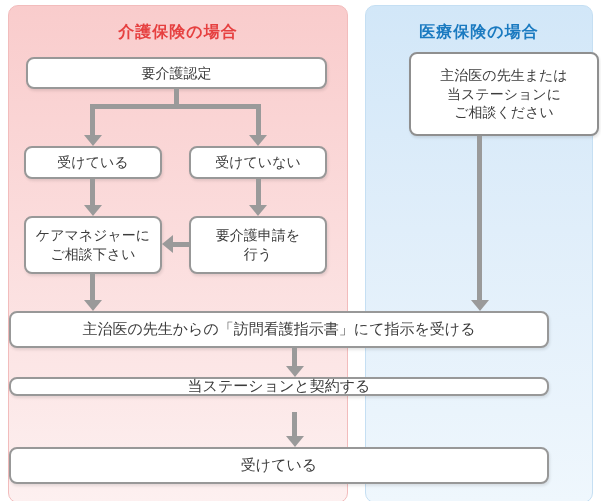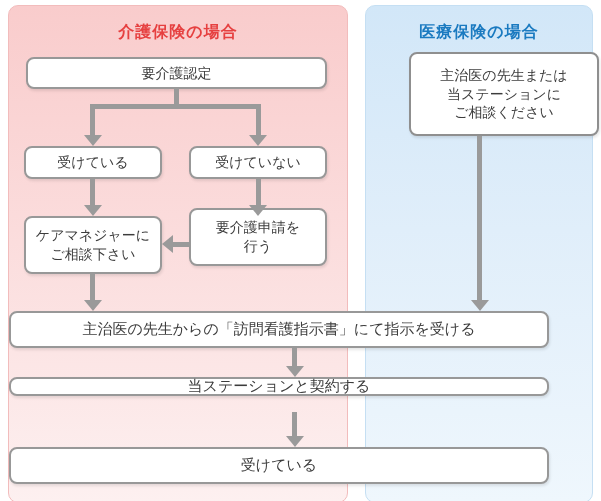--- a/index.html
+++ b/index.html
@@ -24,7 +24,7 @@
   .box-uketeiru{left:24px;top:146px;width:138px;height:33px;}
   .box-uketeinai{left:189px;top:146px;width:138px;height:33px;}
   .box-caremanager{left:24px;top:216px;width:138px;height:58px;}
-  .box-shinsei{left:189px;top:208px;width:138px;height:58px;}
+  .box-shinsei{left:189px;top:216px;width:138px;height:58px;}
   .box-sodan{left:385px;top:52px;width:190px;height:84px;border-color:#8f8f8f;margin-left:24px;}
   .box-wide{left:9px;width:540px;font-size:15px;}
   .box-shijisho{top:311px;height:37px;}

